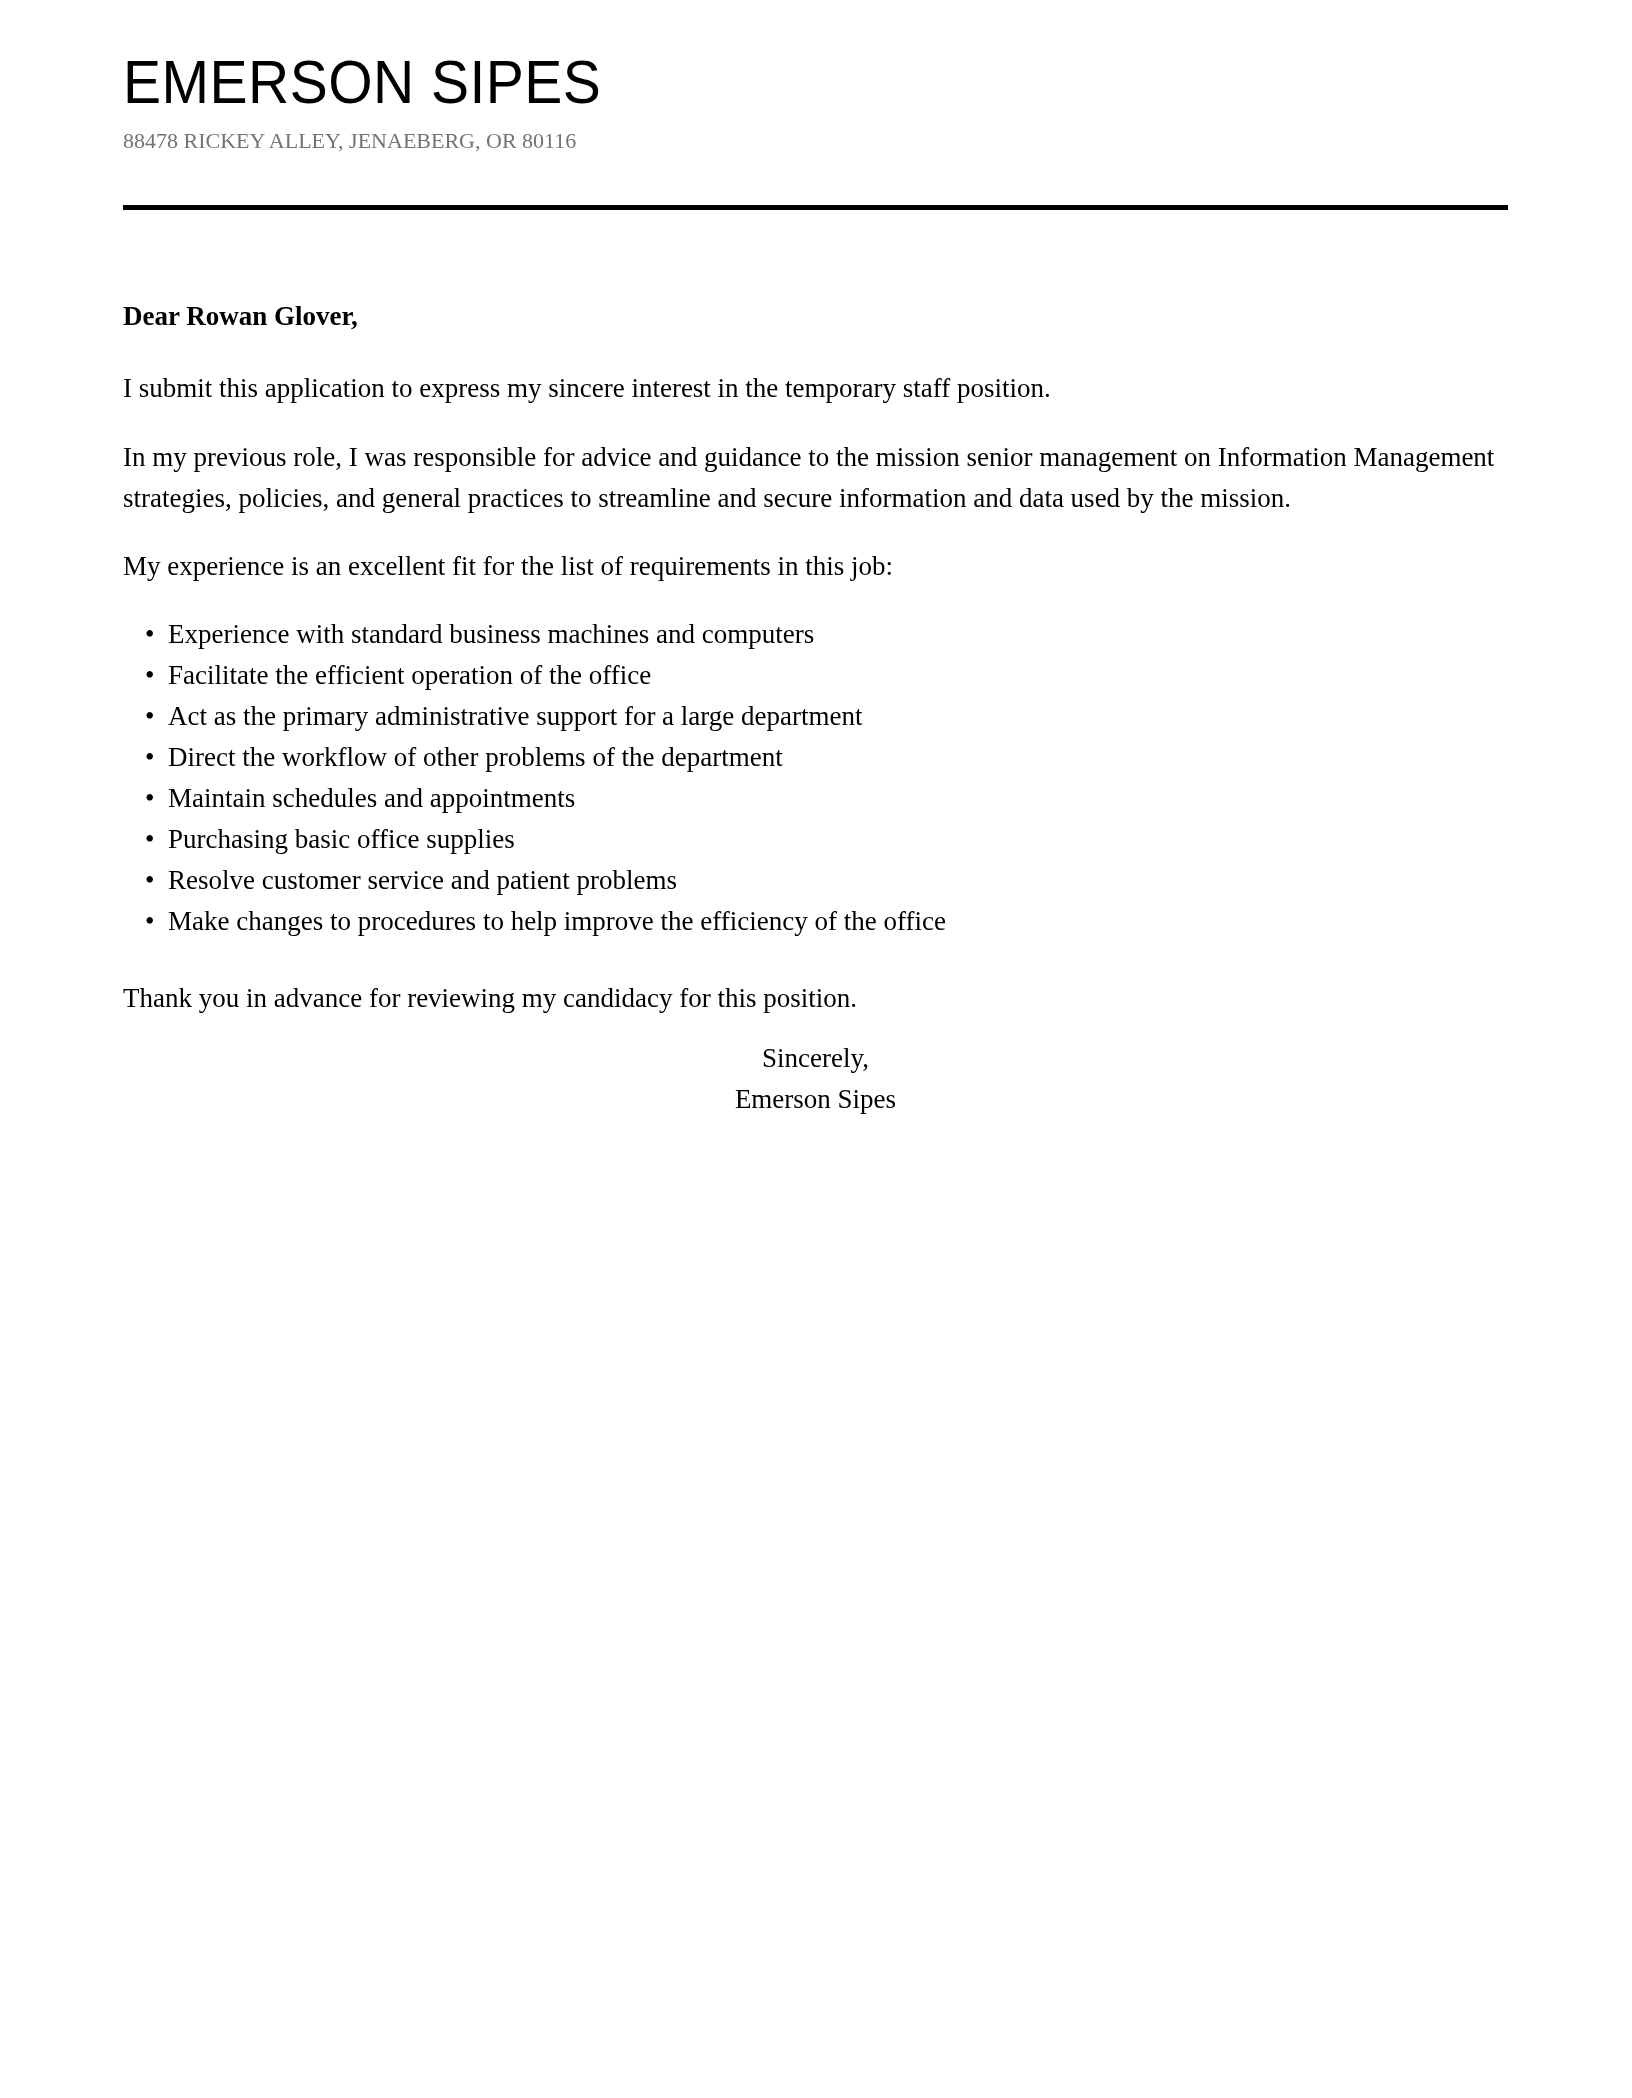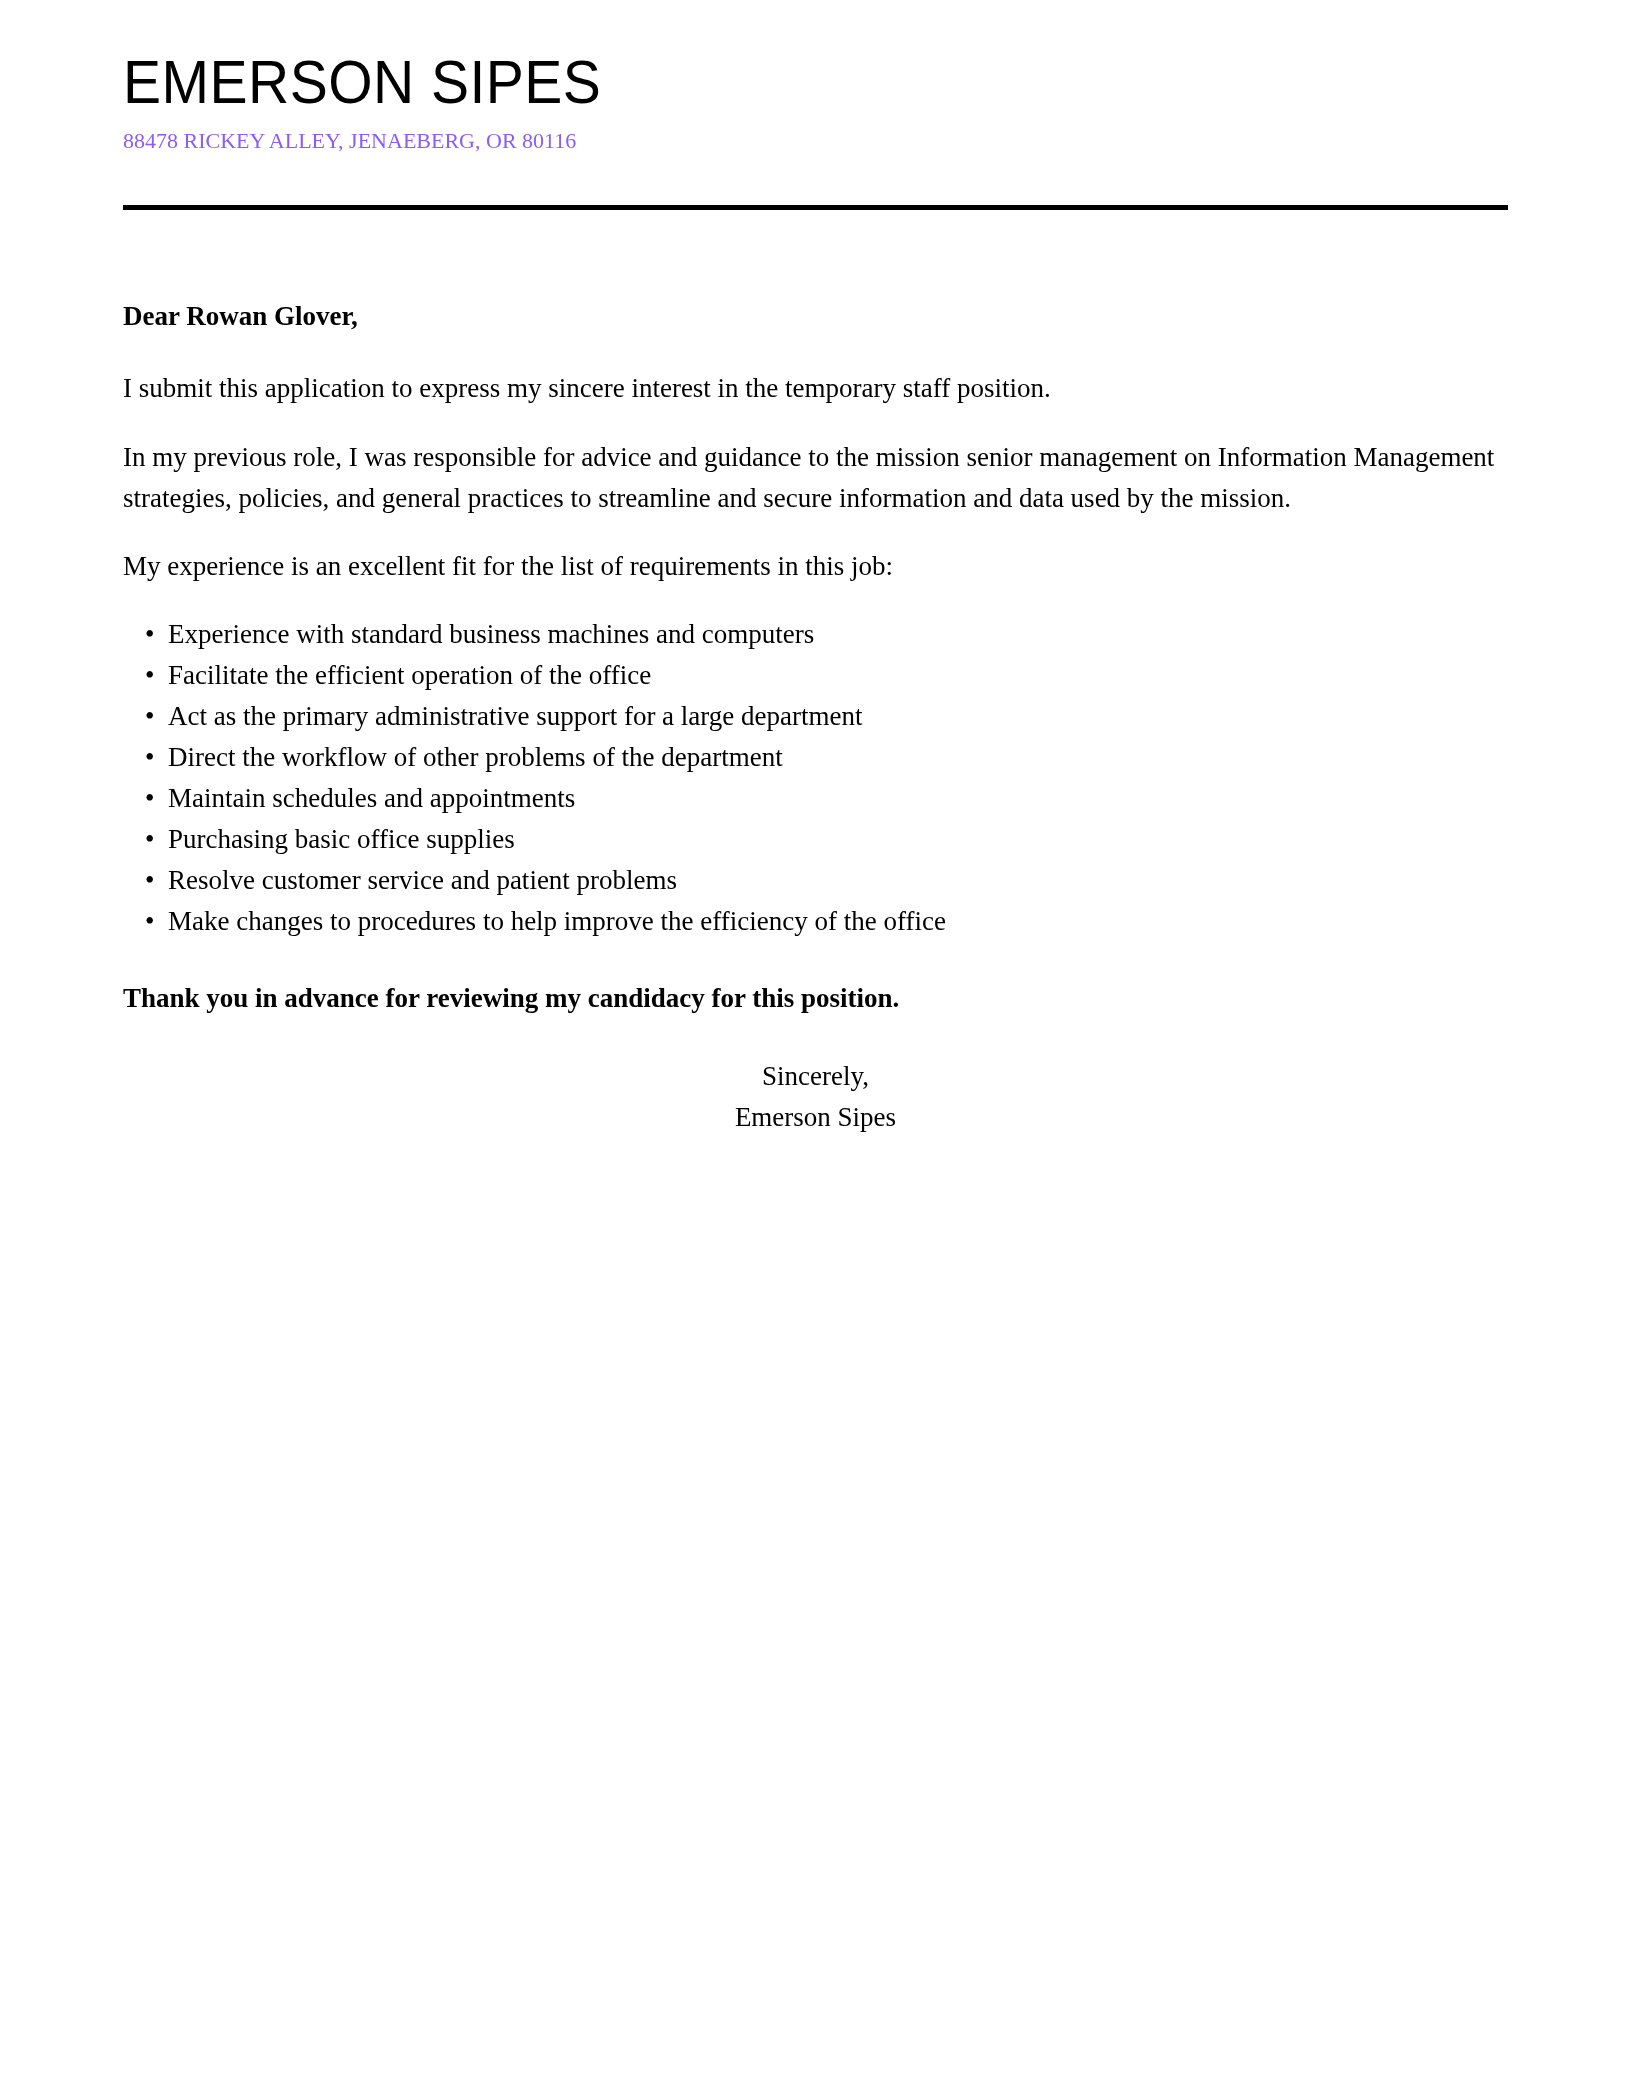--- a/index.html
+++ b/index.html
@@ -50,7 +50,7 @@
     font-size: 22px;
     line-height: 30px;
     margin: 10px 0 0 0;
-    color: #8b5cf6;
+    color: #737373;
     white-space: nowrap;
   }
   .header-rule {

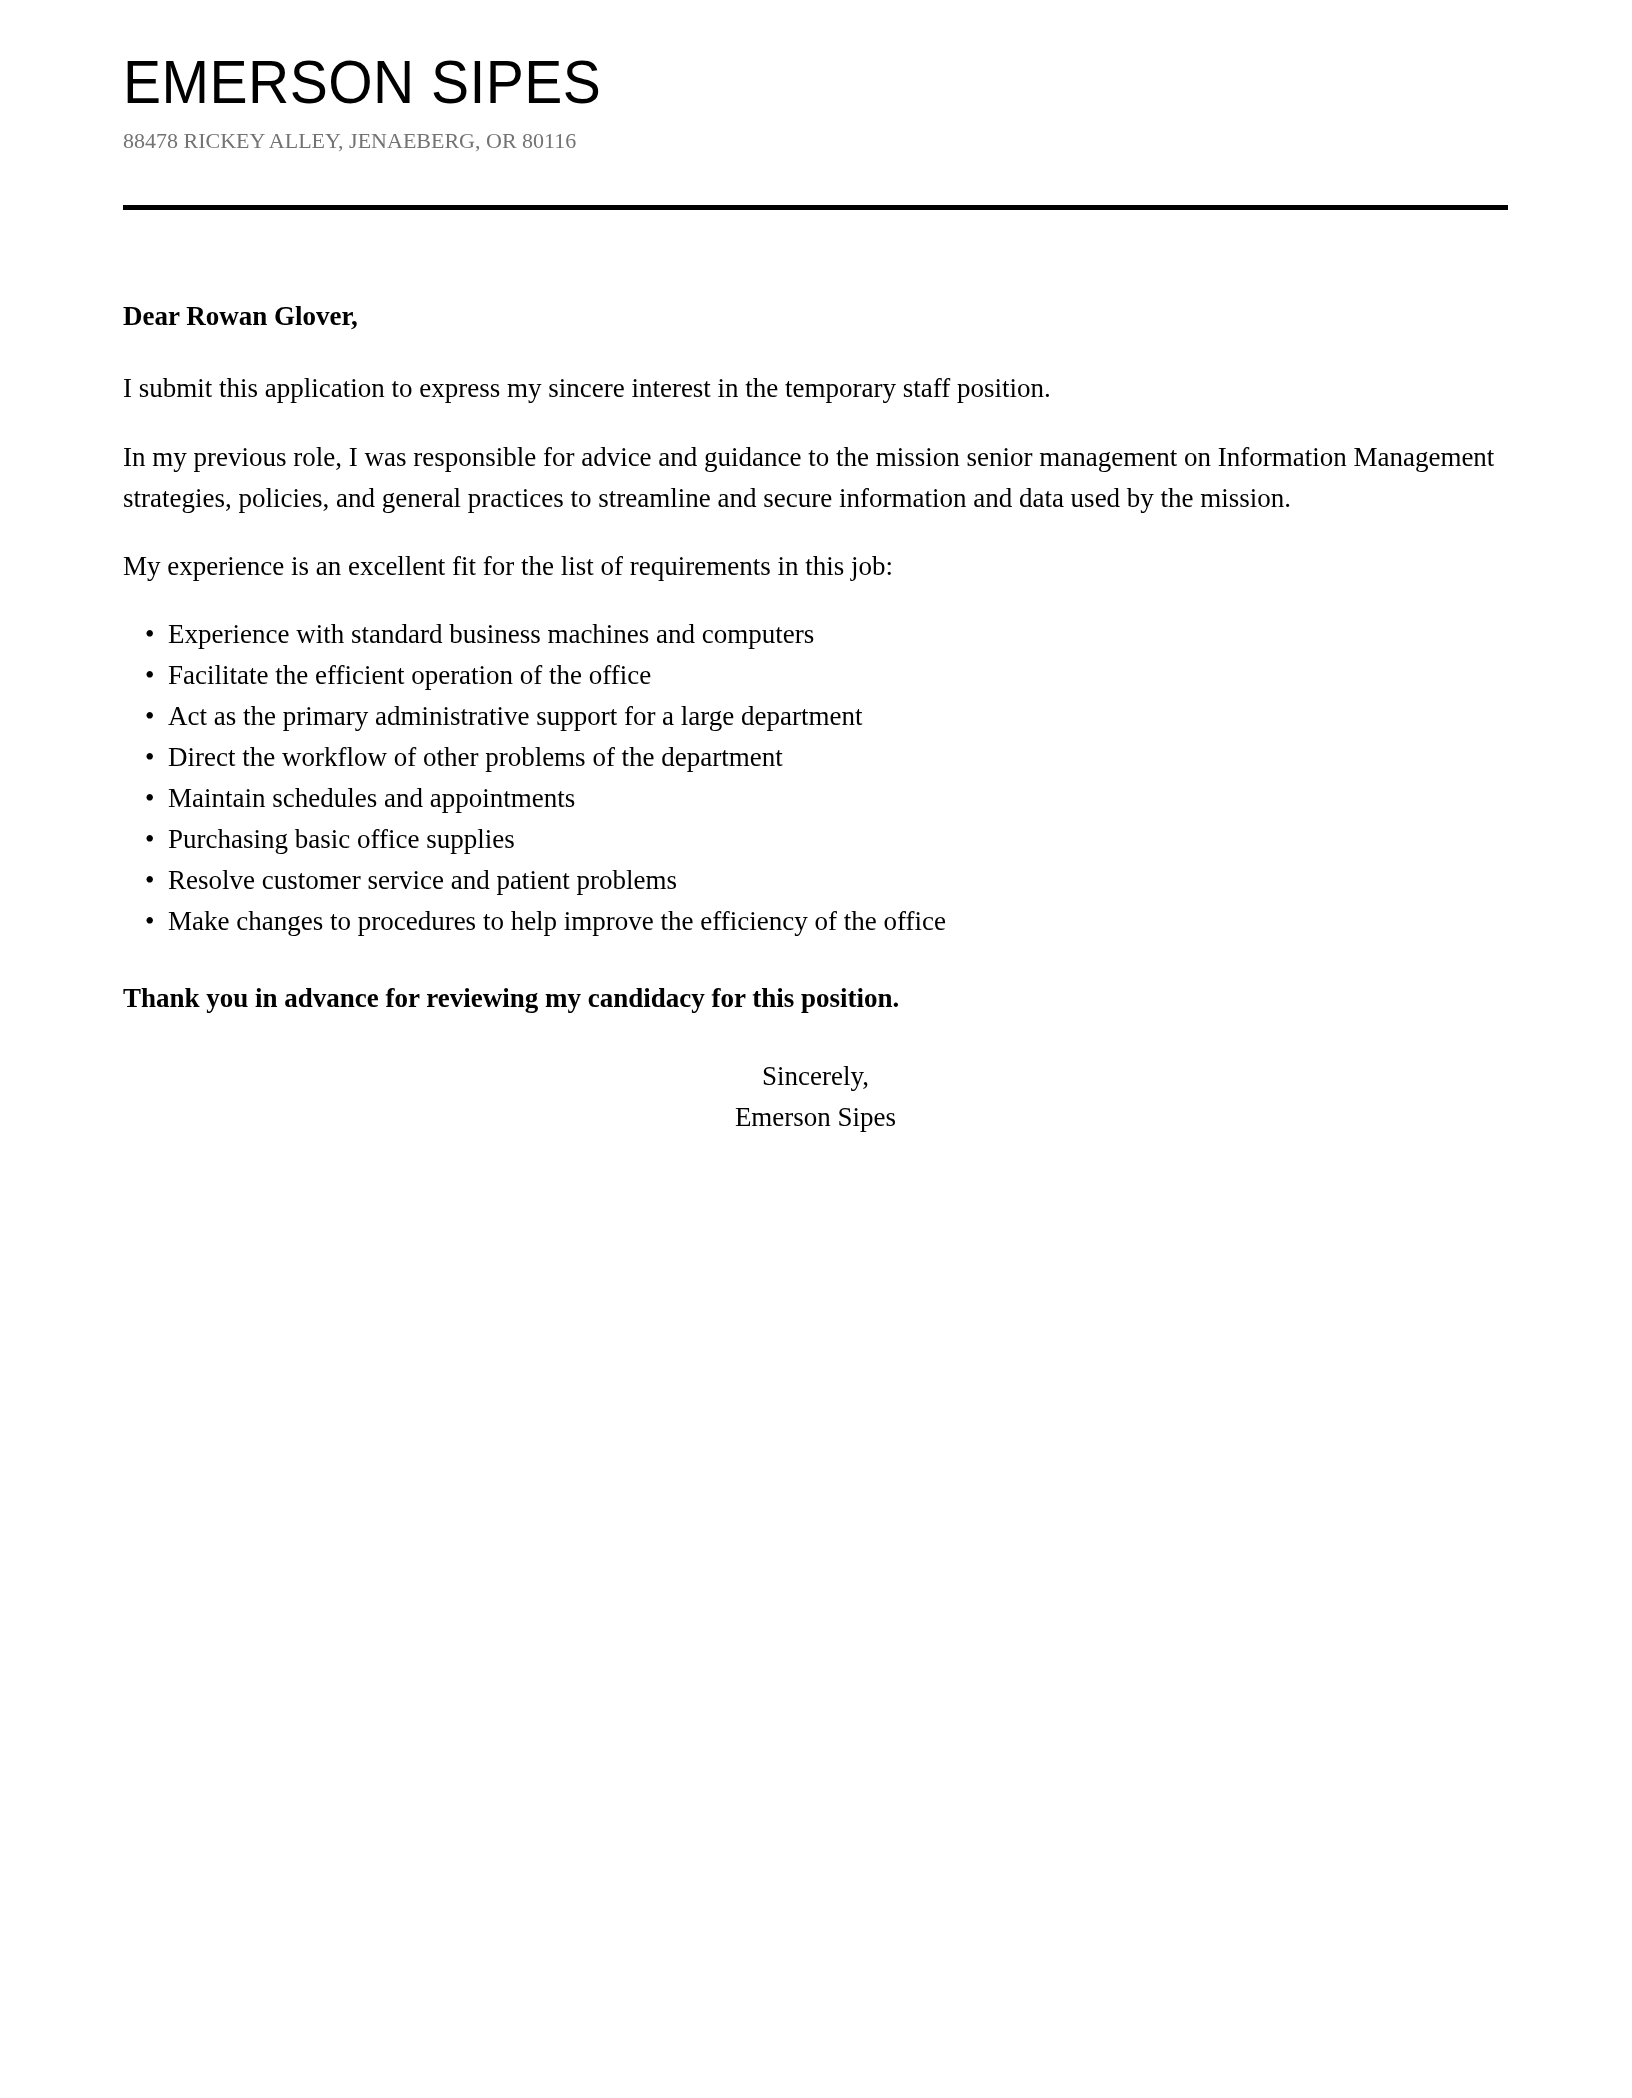--- a/index.html
+++ b/index.html
@@ -108,10 +108,10 @@
   }
   .closing-bold {
     font-family: "Liberation Serif", serif;
-    font-weight: bold;
+    font-weight: normal;
     font-size: 27px;
     line-height: 36px;
-    margin: 38px 0 40px 0;
+    margin: 38px 0 22px 0;
   }
   .signoff {
     font-family: "Liberation Serif", serif;

